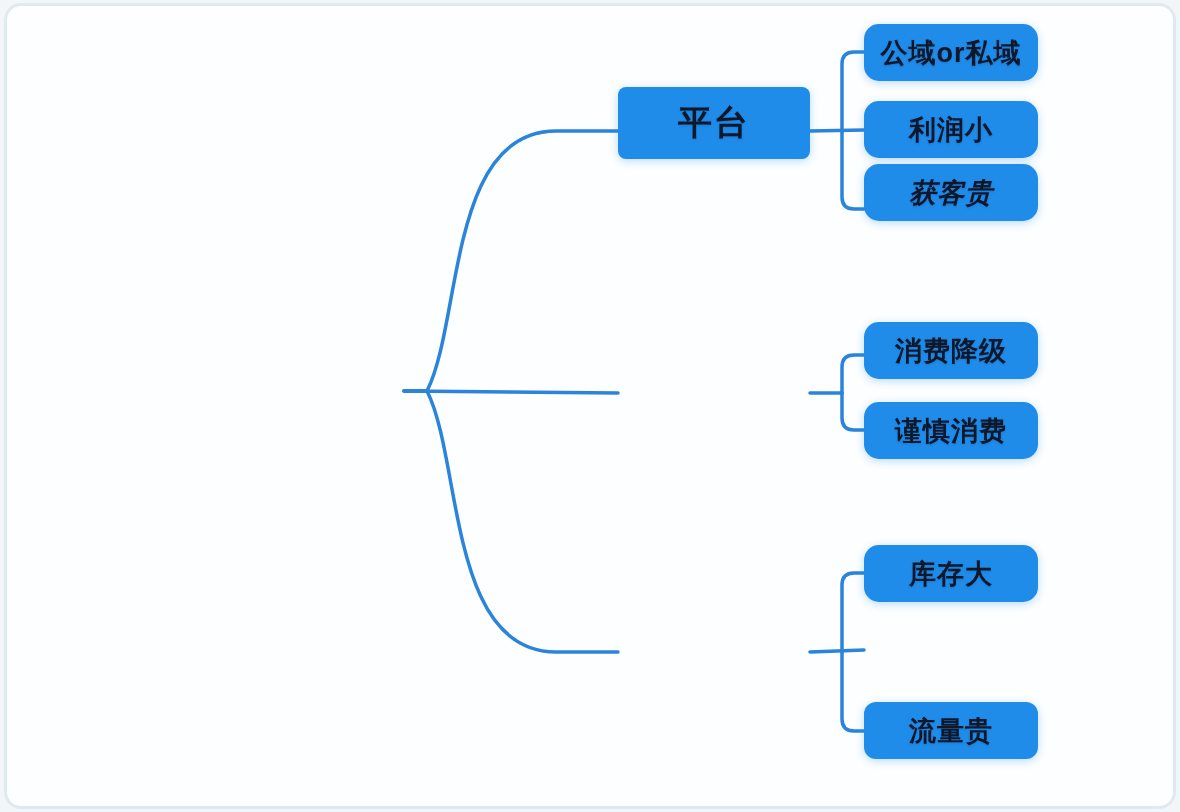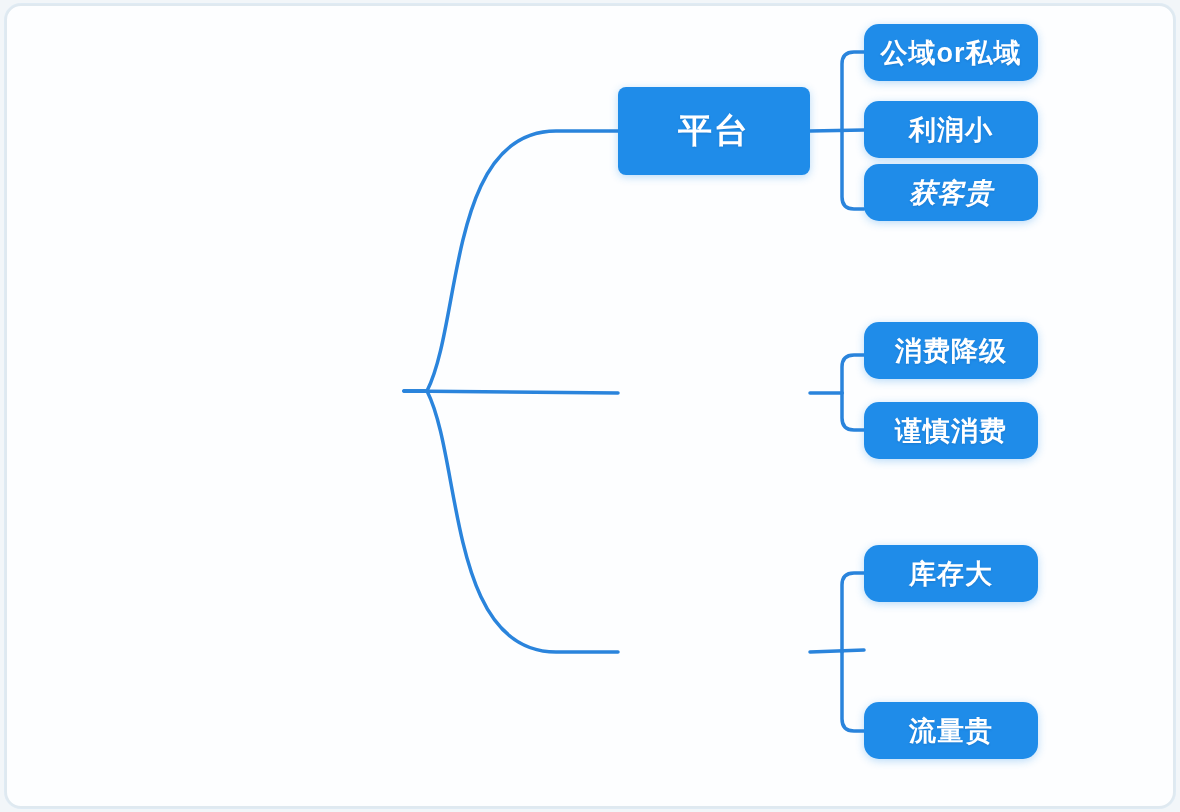--- a/index.html
+++ b/index.html
@@ -36,7 +36,7 @@
   .node {
     position: absolute;
     background: #1f8ce9;
-    color: #ffffff;
+    color: #0f172a;
     display: flex;
     align-items: center;
     justify-content: center;

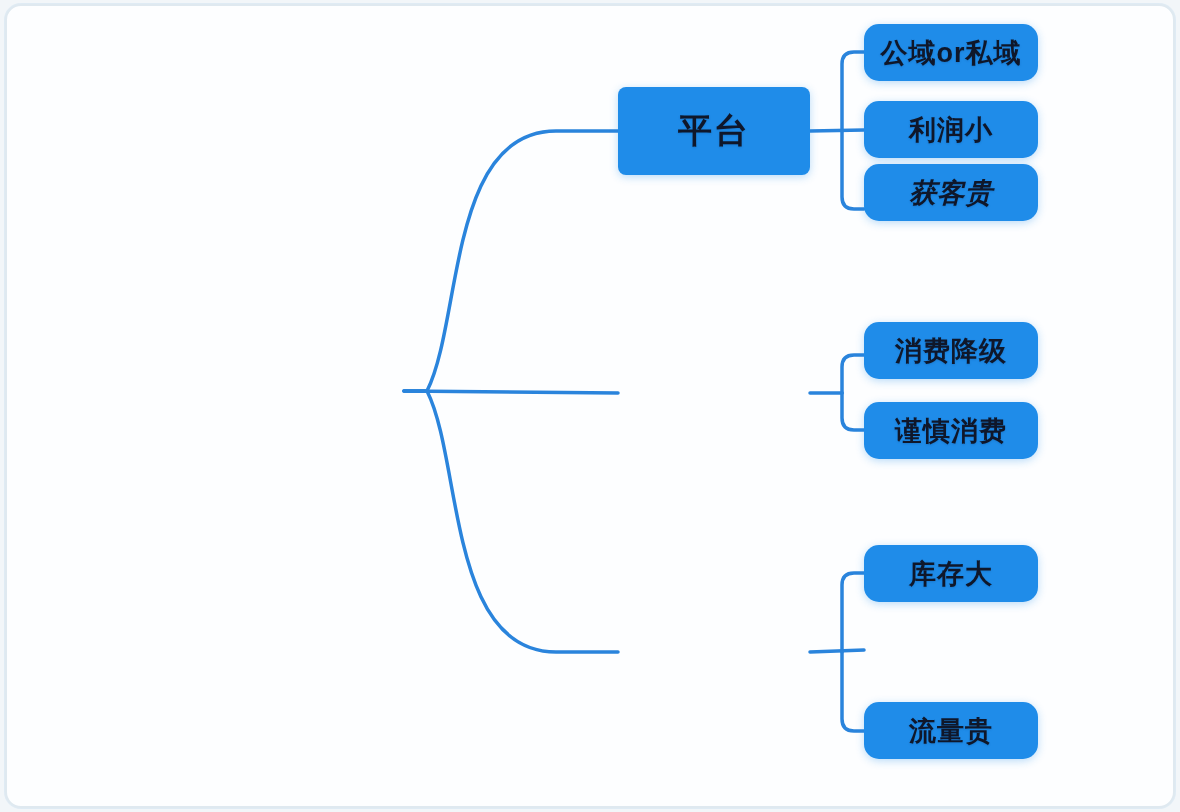--- a/index.html
+++ b/index.html
@@ -54,7 +54,7 @@
     letter-spacing: 3px;
   }
   .node.branch {
-    left: 618px; width: 192px; height: 88px;
+    left: 618px; width: 192px; height: 72px;
     border-radius: 8px;
     font-size: 34px;
     letter-spacing: 2px;

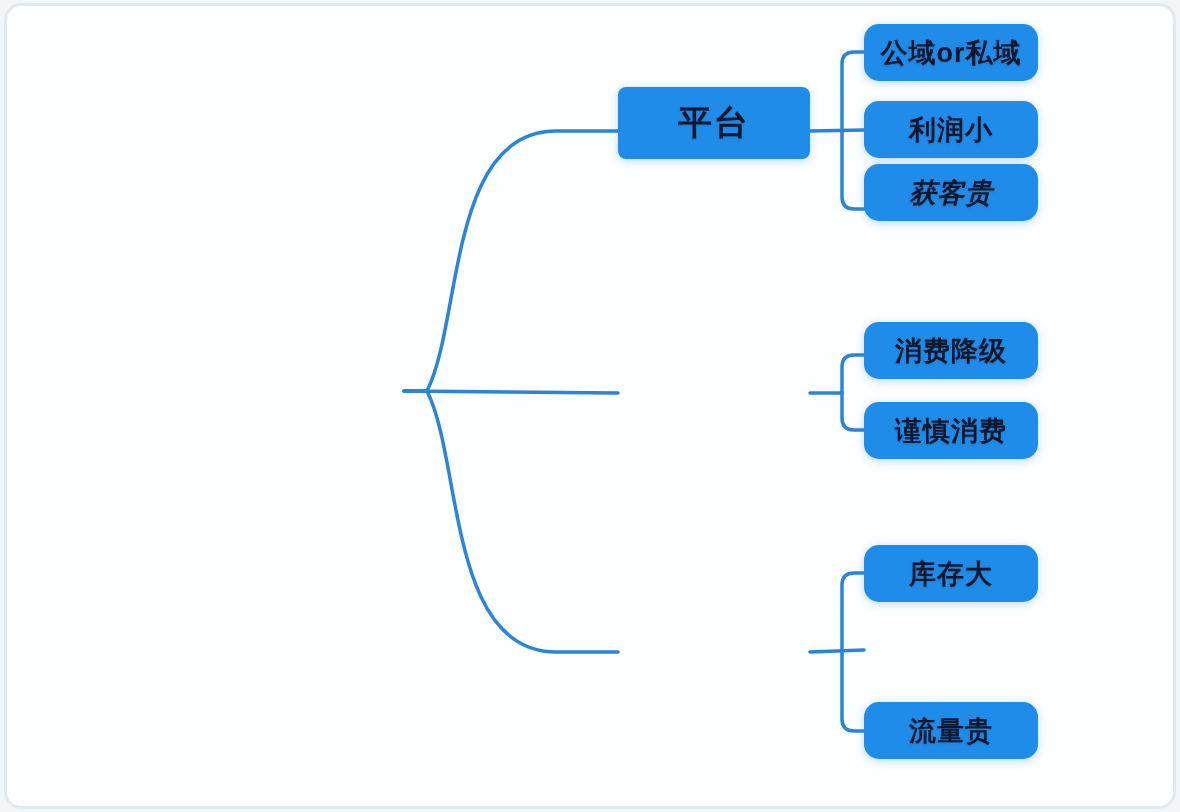--- a/index.html
+++ b/index.html
@@ -101,7 +101,7 @@
   <div class="node leaf" style="top:545px;">库存大</div>
 
   <div class="node leaf" style="top:402px;">谨慎消费</div>
-  <div class="node leaf" style="top:702px;">流量贵</div>
+  <div class="node leaf" style="top:702px;border-radius:12px;">流量贵</div>
 </div>
 
 </body></html>

